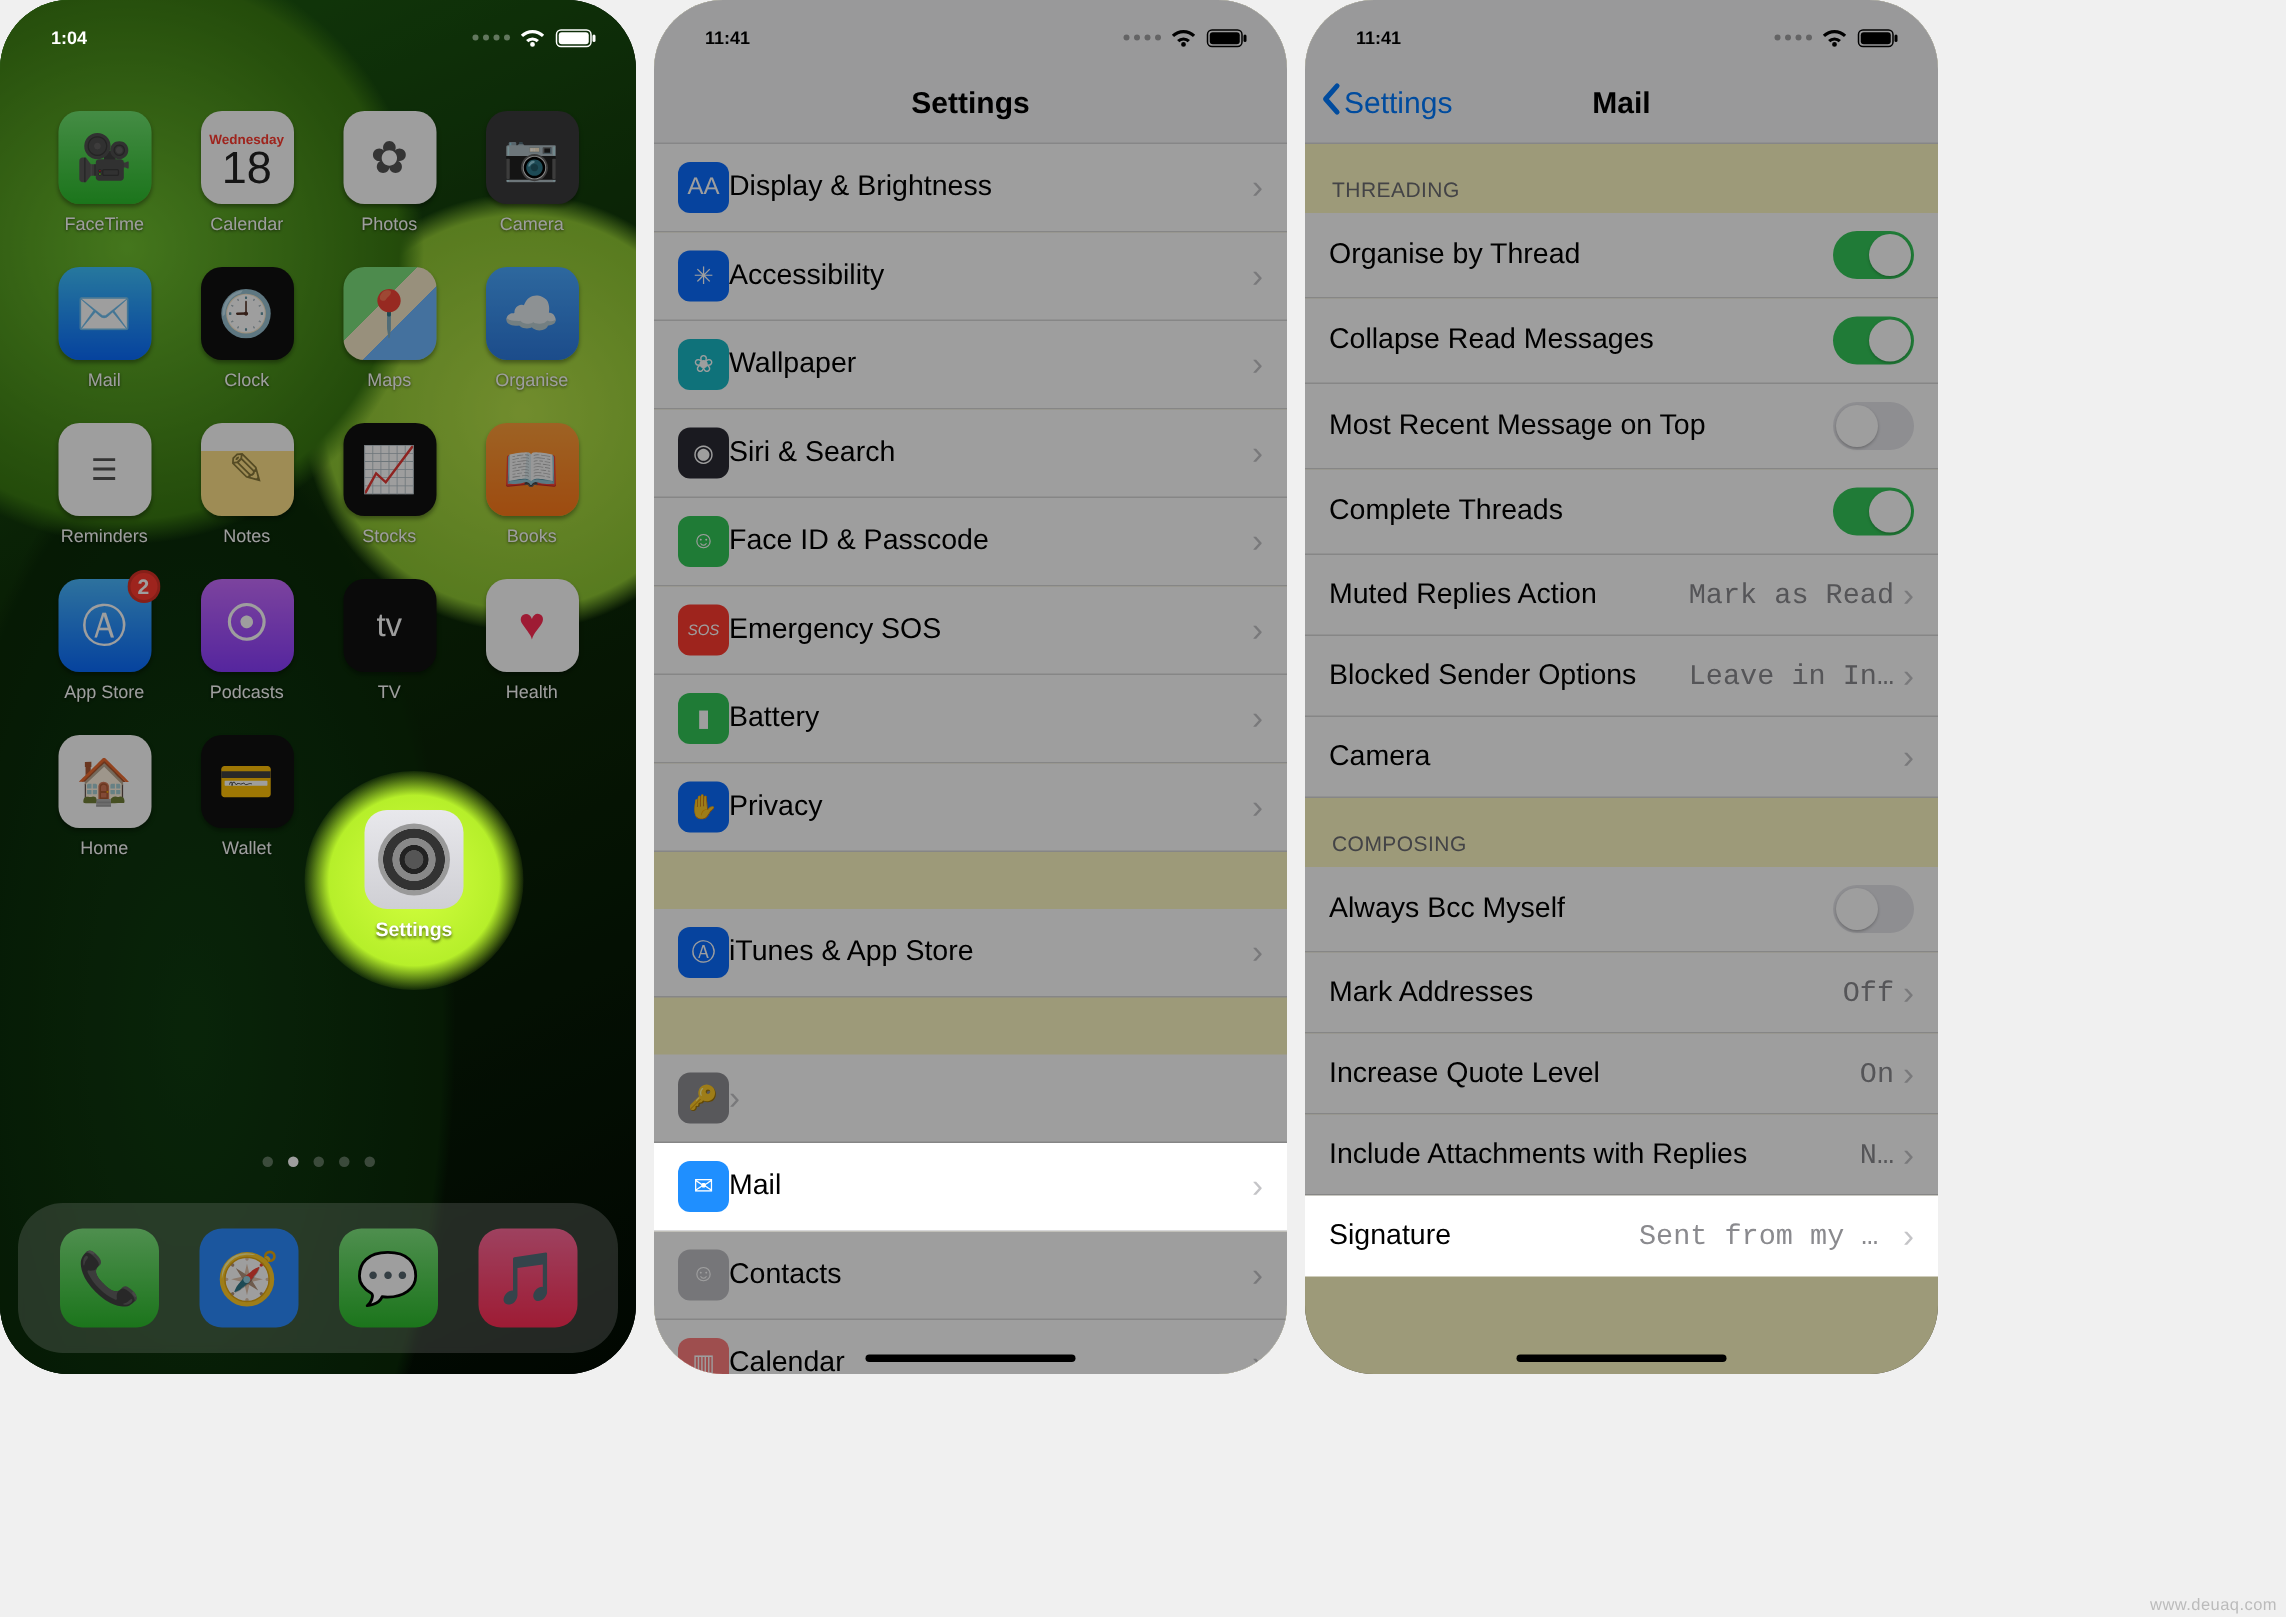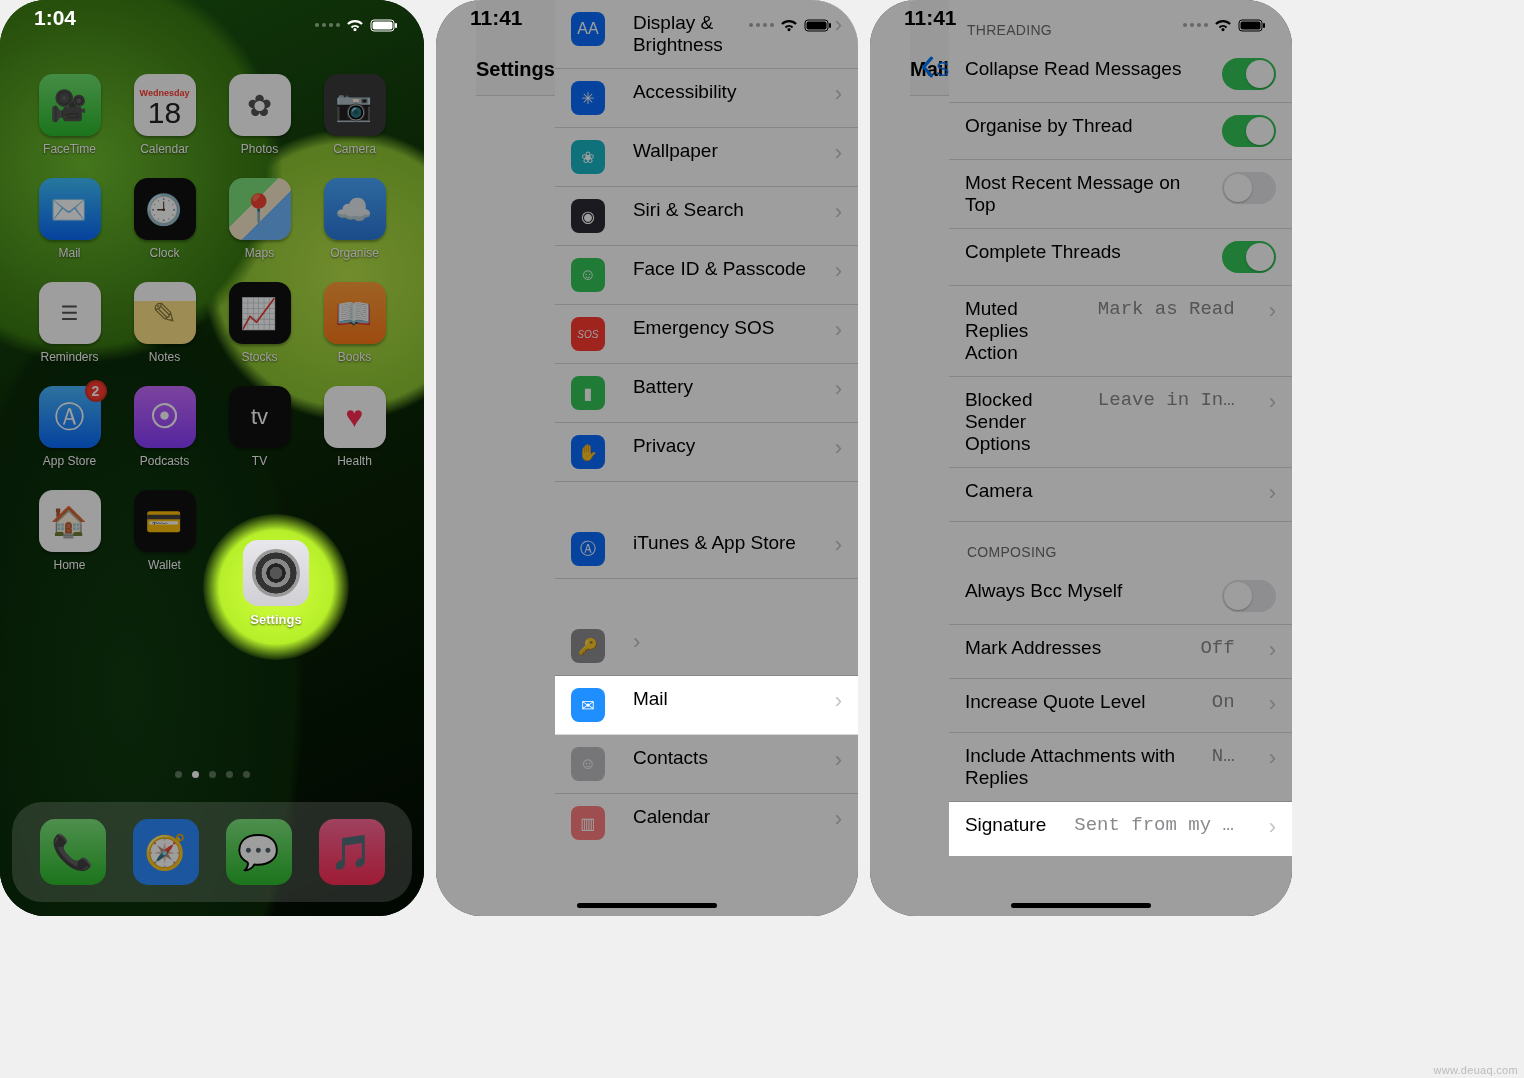--- a/index.html
+++ b/index.html
@@ -26,9 +26,9 @@
   .statusbar {
     position: absolute; top: 0; left: 0; right: 0;
     height: 44px;
-    display: flex; justify-content: space-between;
+    display: flex; align-items: center; justify-content: space-between;
     padding: 6px 26px 0 34px;
-    font-weight: 600; font-size: 21px; z-index: 30;
+    font-weight: 600; font-size: 12px; z-index: 30;
   }
   .statusbar .right { display:flex; align-items:center; gap:6px; }
   .sig-dots { display:flex; gap:3px; align-items:flex-end;}

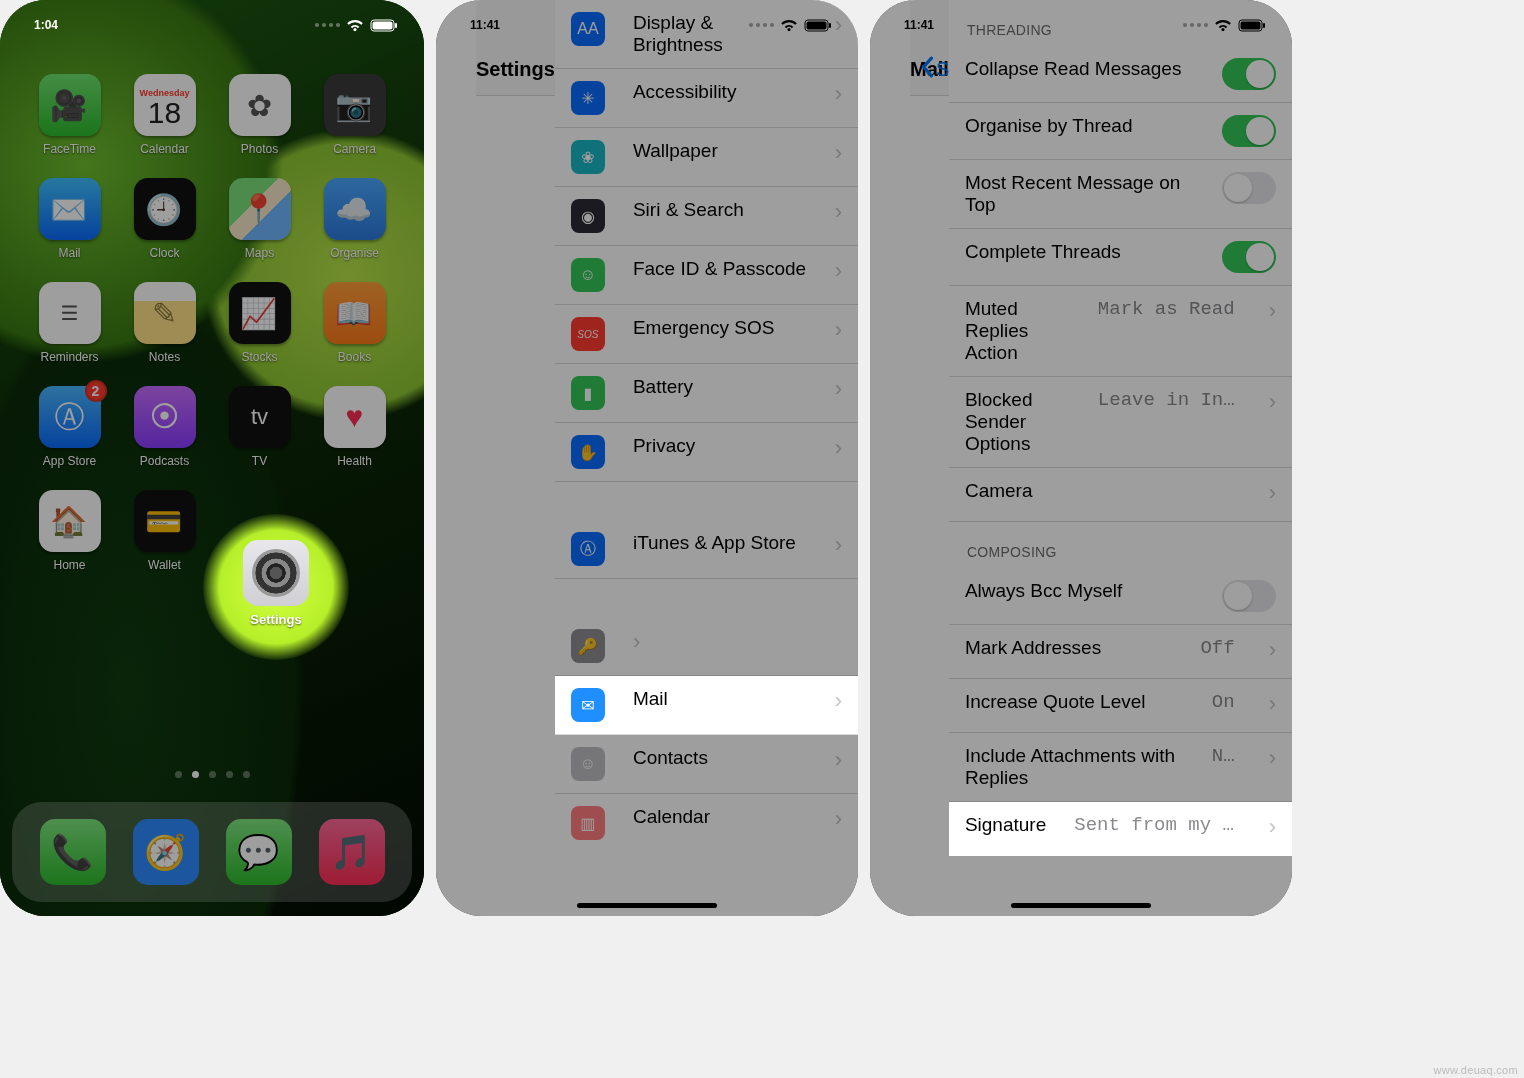--- a/index.html
+++ b/index.html
@@ -94,7 +94,7 @@
   }
   .dock .tile{ width:66px;height:66px;border-radius:15px;display:flex;align-items:center;justify-content:center;font-size:34px;color:#fff;}
   
-  .ios-page { position:absolute; inset:0; background:#ffffff; display:flex; flex-direction:row;padding-left:40px;}
+  .ios-page { position:absolute; inset:0; background:#fef9c3; display:flex; flex-direction:column;}
   .navbar {
     height:96px; padding-top:44px; position:relative;
     background:#f7f7f9; border-bottom:1px solid rgba(0,0,0,.12);

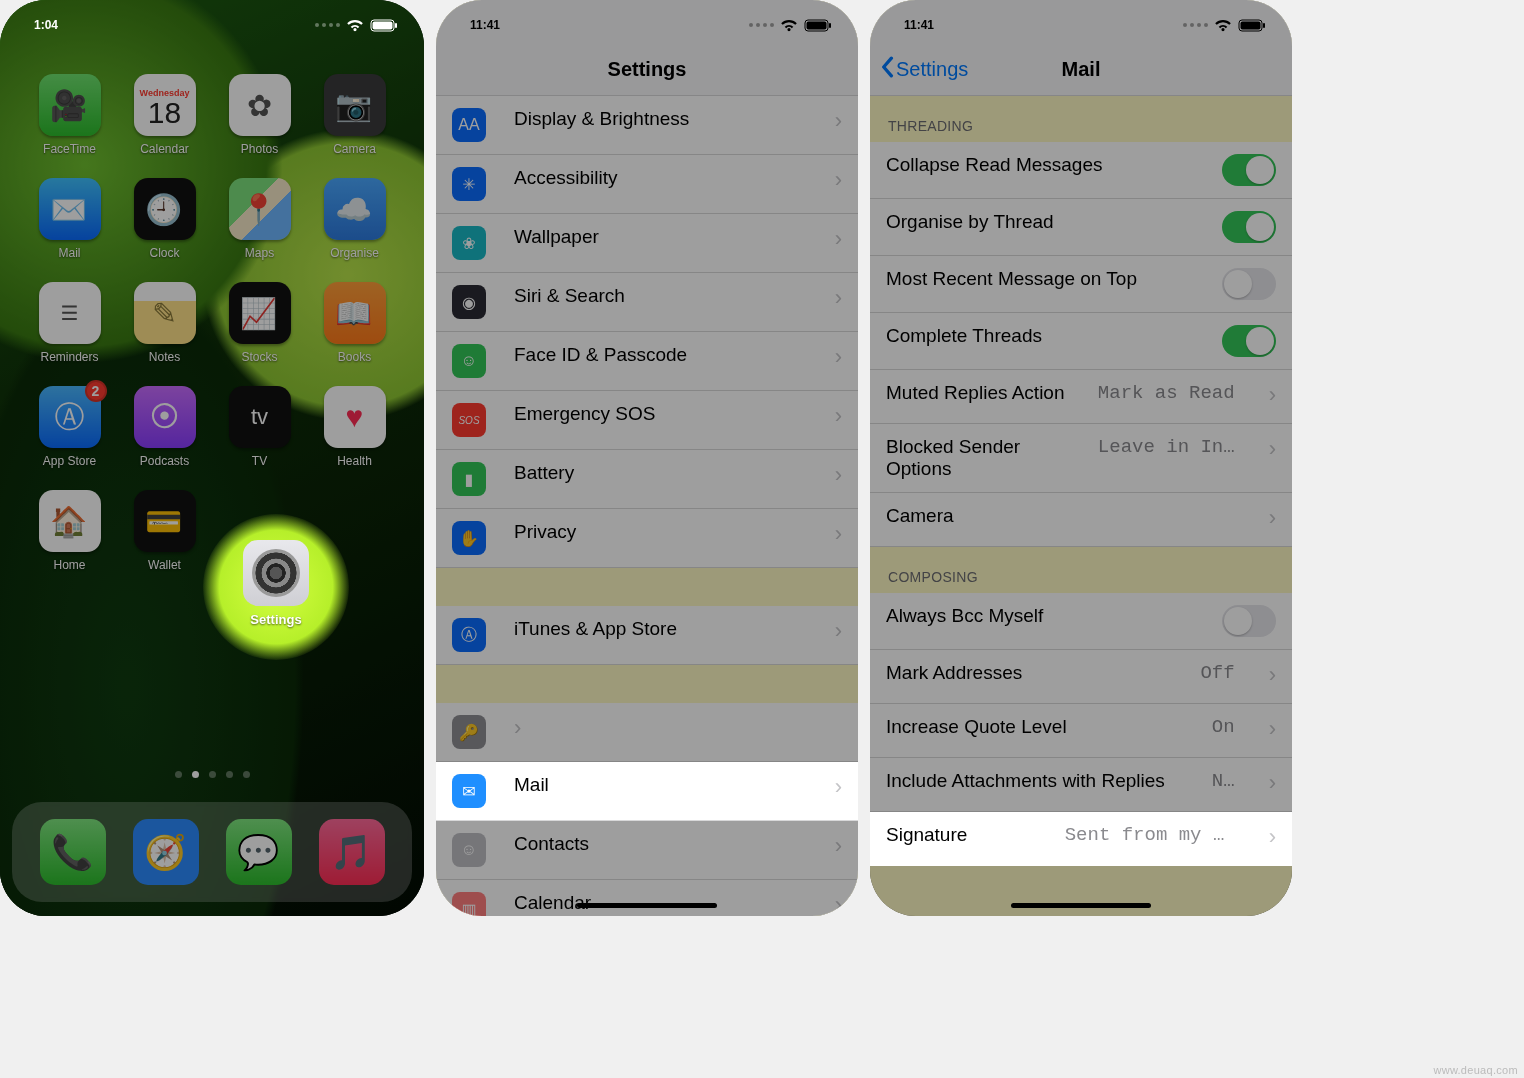--- a/index.html
+++ b/index.html
@@ -113,7 +113,7 @@
   }
   .row {
     background:#fff; min-height:54px; padding: 12px 16px 12px 16px;
-    display:flex; gap:28px; position:relative;
+    display:flex; align-items:center; gap:0; position:relative;
     border-bottom:1px solid rgba(60,60,67,.2);
     font-size:19px; color:#000;
   }

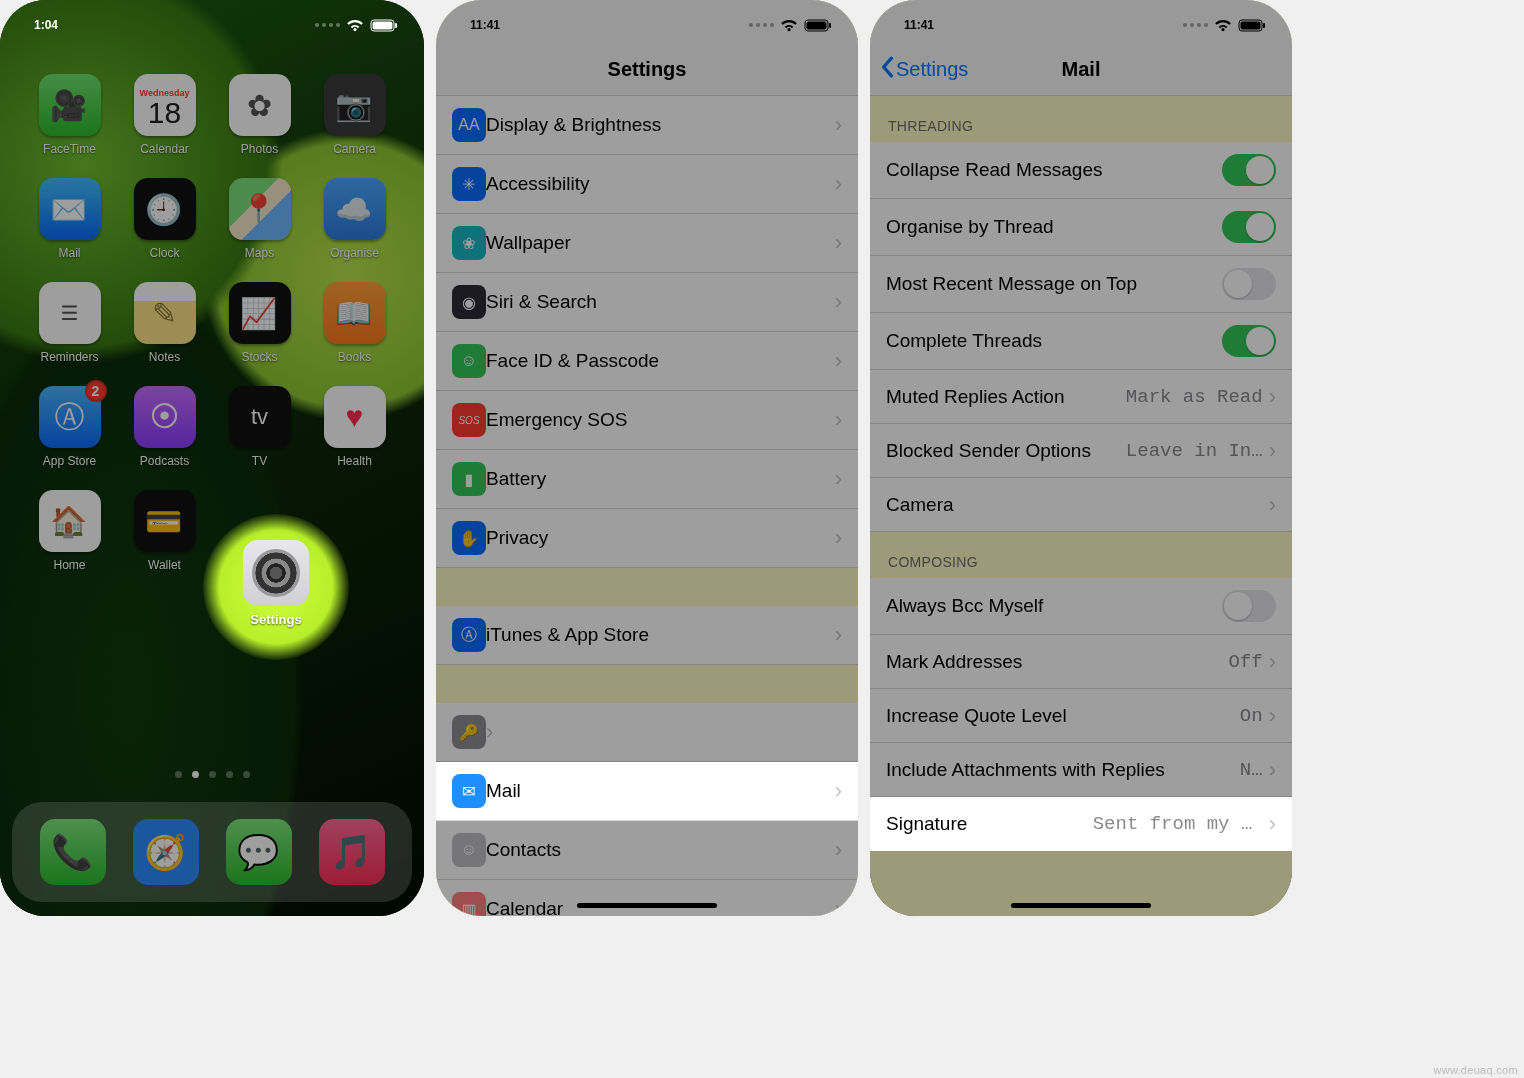--- a/index.html
+++ b/index.html
@@ -471,18 +471,18 @@
     <div class="list" id="p3list">
           <div class="section-header">THREADING</div>
           <div class="row">
+            <span class="label">Organise by Thread</span>
+            <div class="toggle on">
+              <div class="knob"></div>
+            </div>
+          </div>
+          <div class="row">
             <span class="label">Collapse Read Messages</span>
             <div class="toggle on">
               <div class="knob"></div>
             </div>
           </div>
           <div class="row">
-            <span class="label">Organise by Thread</span>
-            <div class="toggle on">
-              <div class="knob"></div>
-            </div>
-          </div>
-          <div class="row">
             <span class="label">Most Recent Message on Top</span>
             <div class="toggle">
               <div class="knob"></div>

